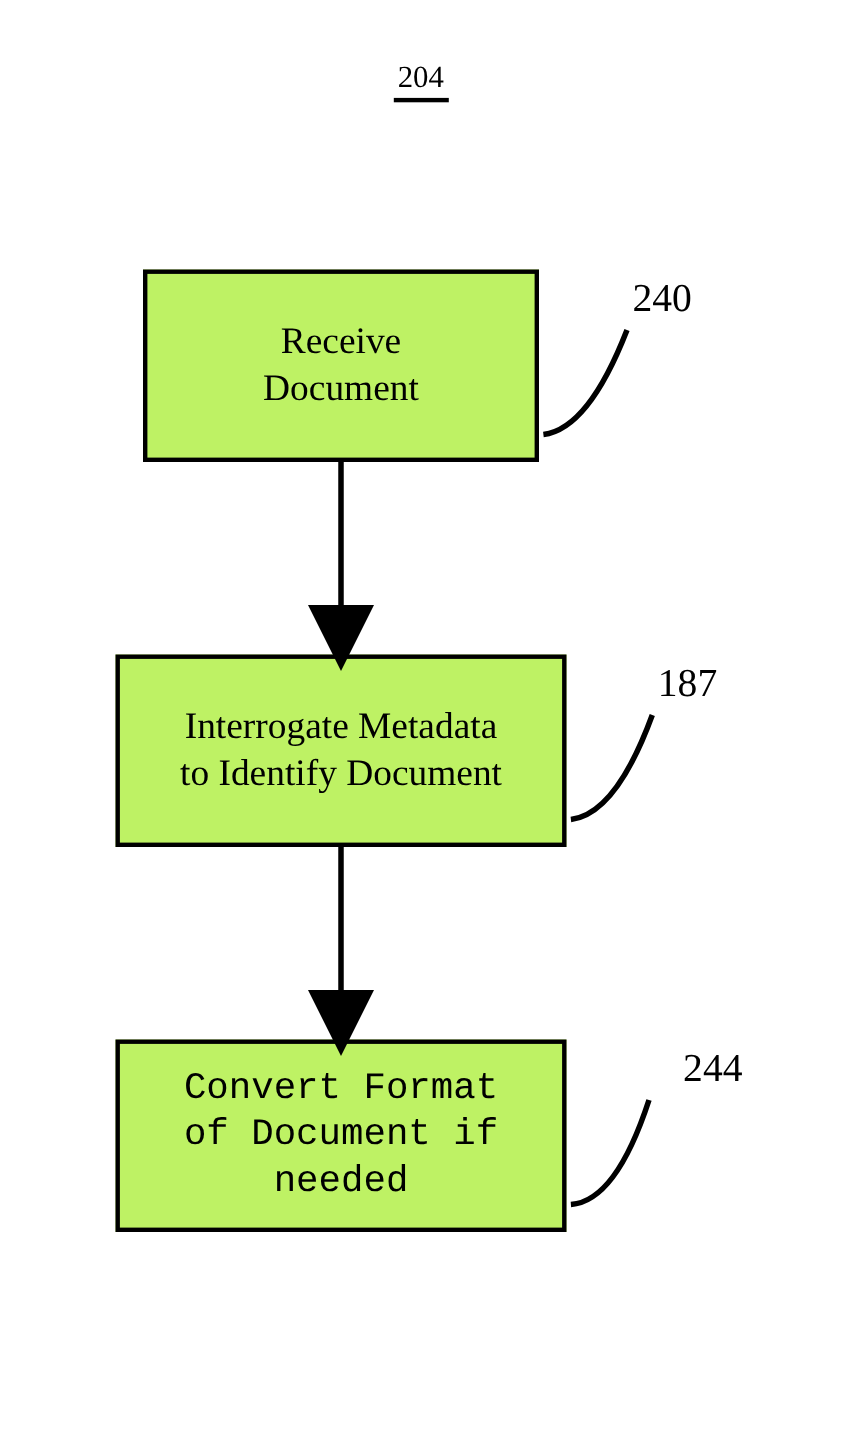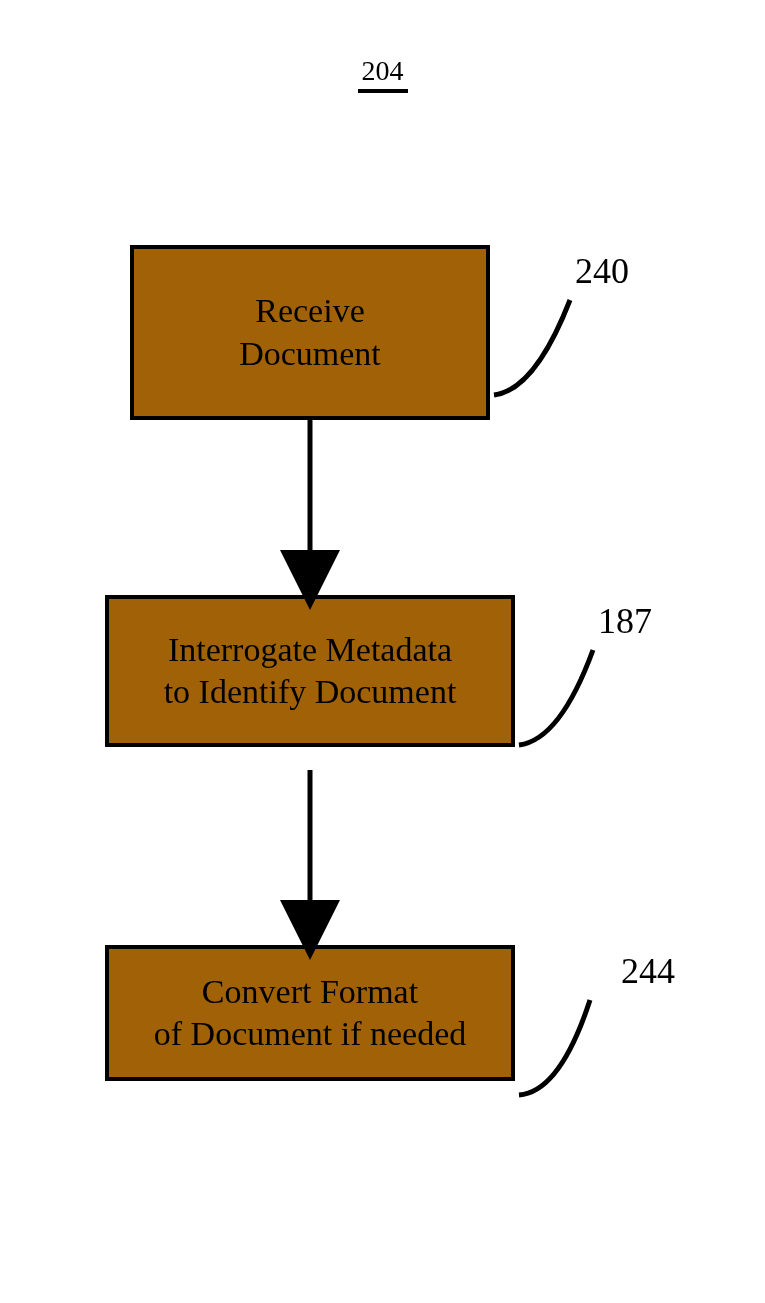--- a/index.html
+++ b/index.html
@@ -24,7 +24,7 @@
   .box {
     position: absolute;
     border: 4px solid #000;
-    background: #a16207;
+    background: #bef264;
     display: flex;
     align-items: center;
     justify-content: center;

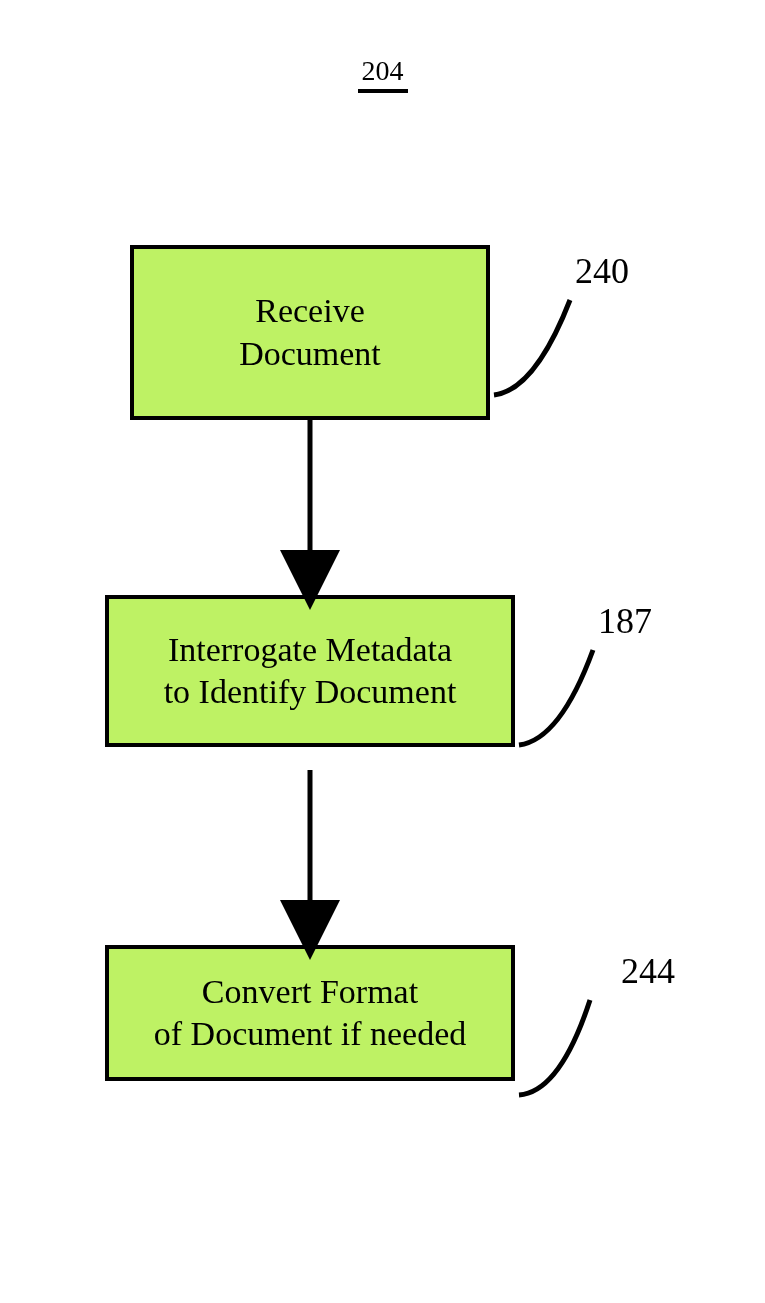--- a/index.html
+++ b/index.html
@@ -35,7 +35,7 @@
     box-sizing: border-box;
   }
   .box1 { top: 245px; left: 130px; width: 360px; height: 175px; }
-  .box2 { top: 595px; left: 105px; width: 410px; height: 152px; }
+  .box2 { top: 595px; left: 105px; width: 410px; height: 175px; }
   .box3 { top: 945px; left: 105px; width: 410px; height: 136px; }
   .label {
     position: absolute;

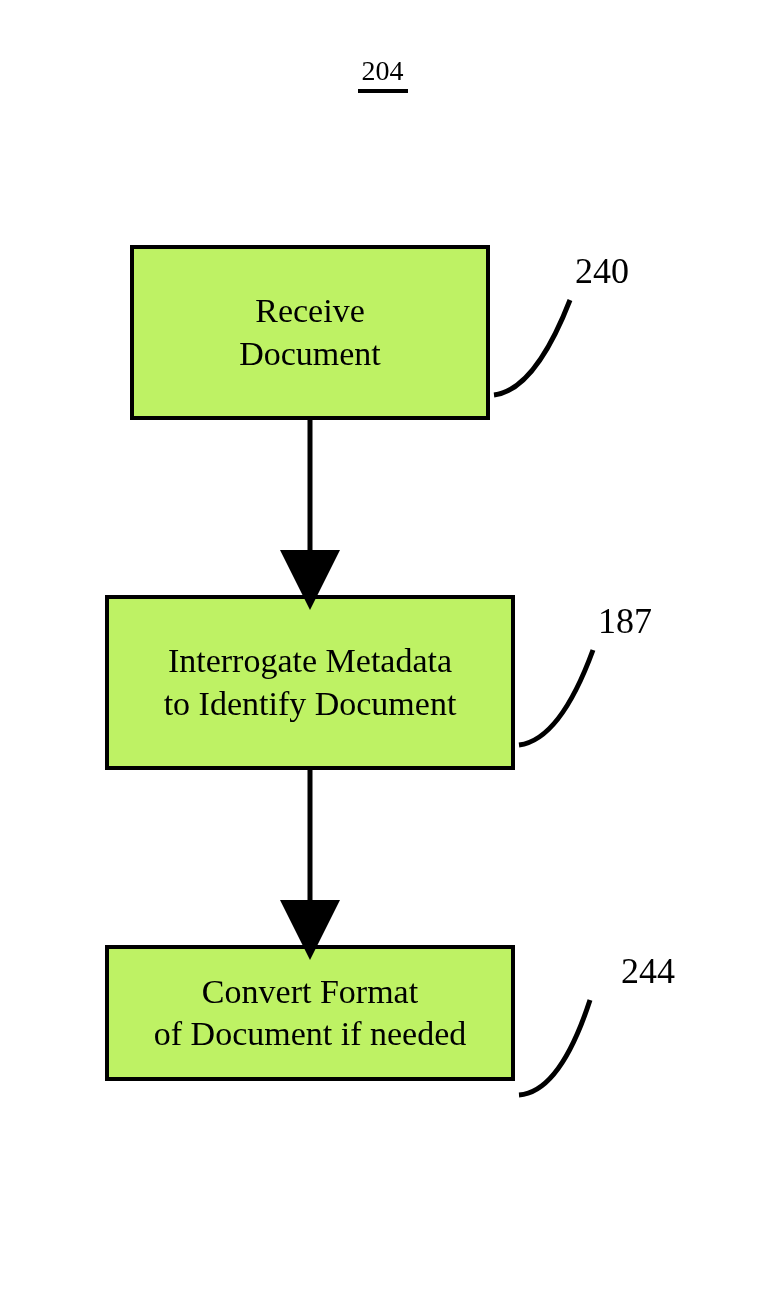--- a/index.html
+++ b/index.html
@@ -36,7 +36,7 @@
   }
   .box1 { top: 245px; left: 130px; width: 360px; height: 175px; }
   .box2 { top: 595px; left: 105px; width: 410px; height: 175px; }
-  .box3 { top: 945px; left: 105px; width: 410px; height: 136px; }
+  .box3 { top: 945px; left: 105px; width: 410px; height: 175px; font-family: Liberation Mono, monospace; }
   .label {
     position: absolute;
     font-size: 36px;

